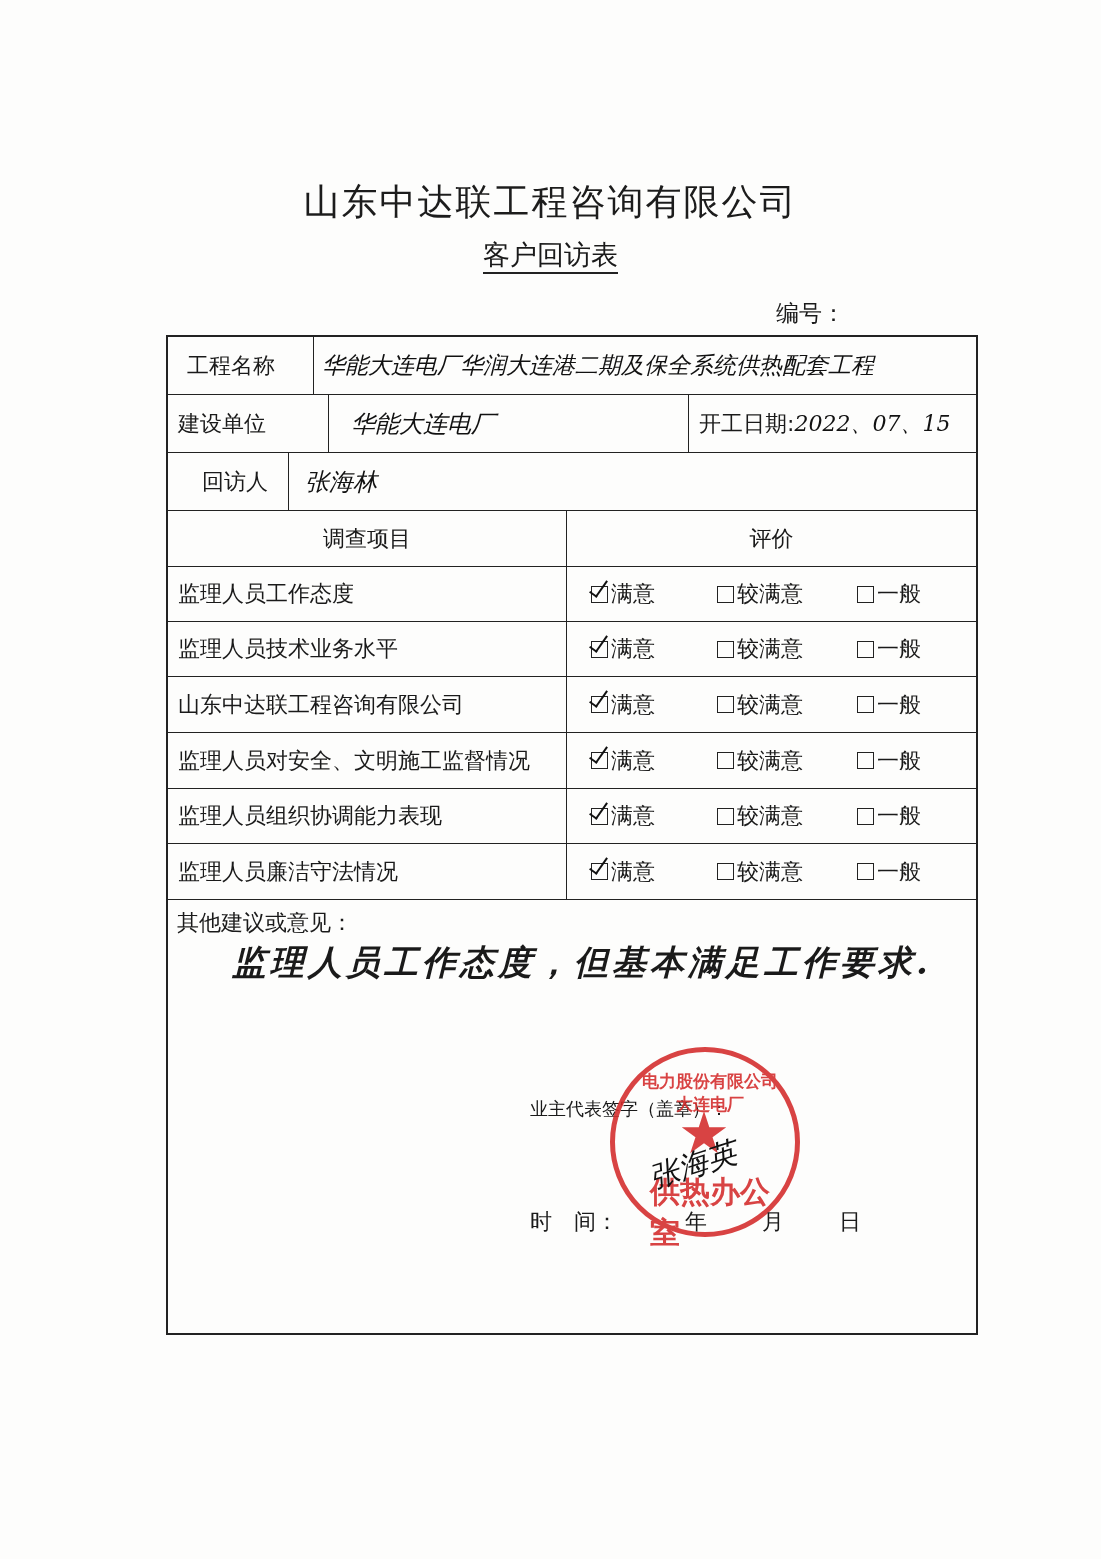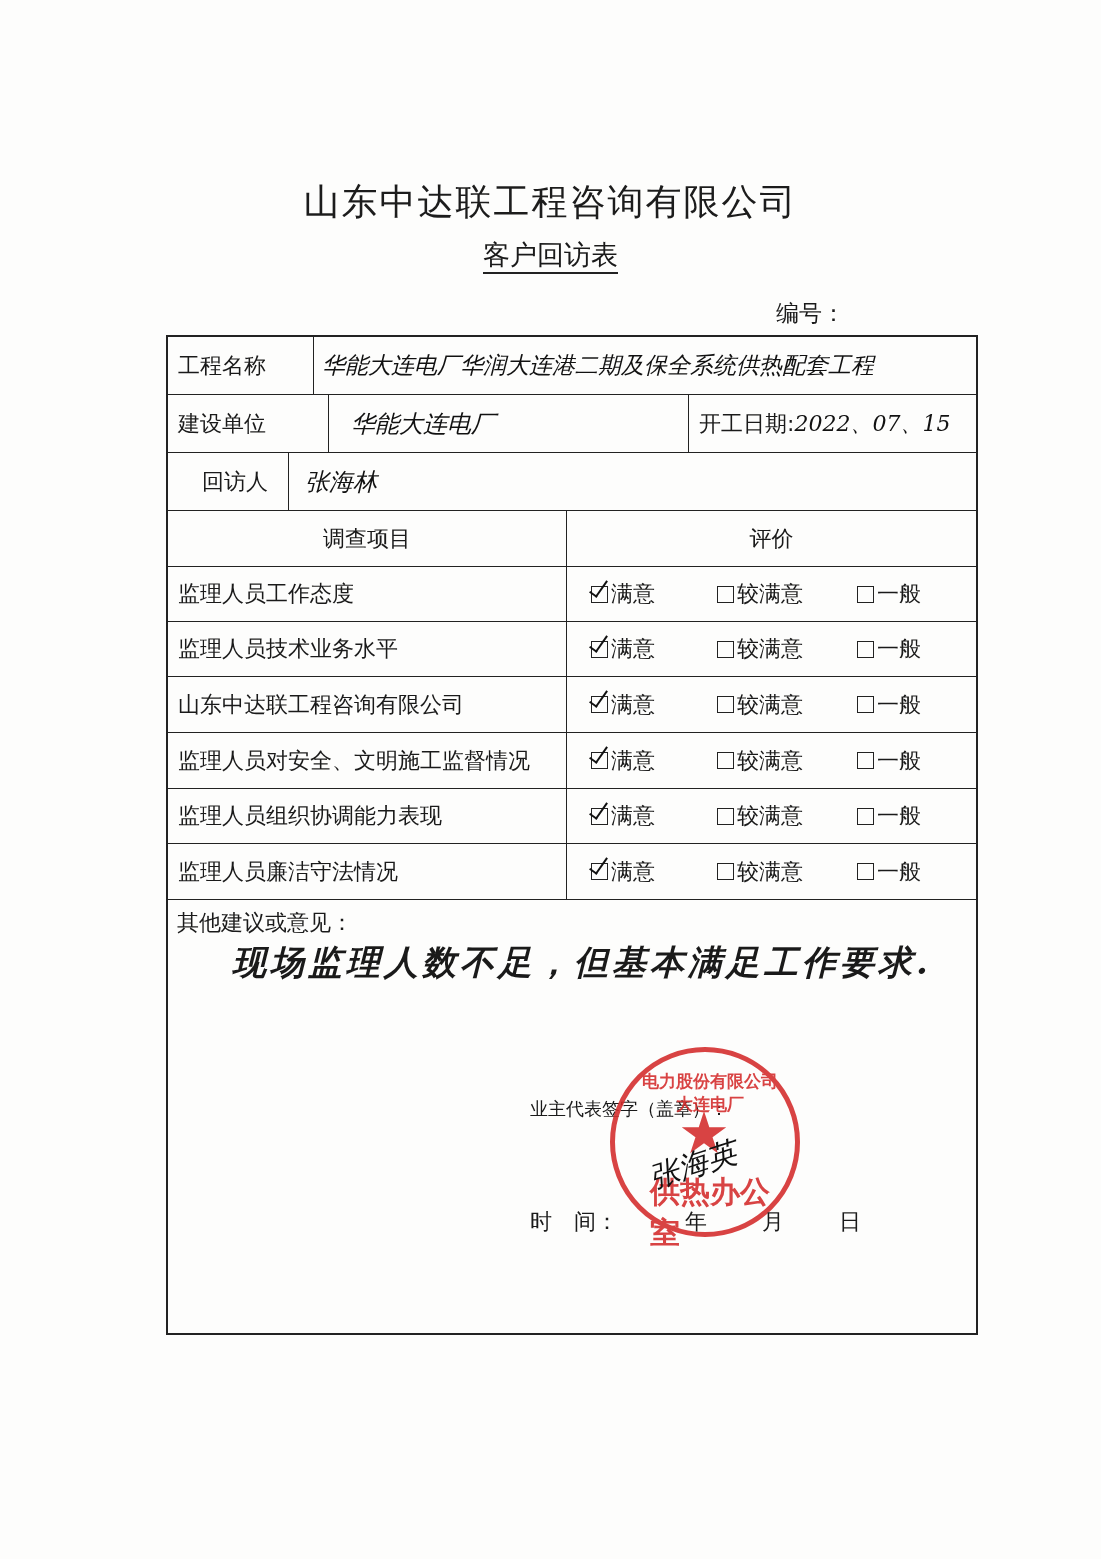--- a/index.html
+++ b/index.html
@@ -71,7 +71,7 @@
 <div class="form">
 
   <div class="row" style="top:0;height:58px;">
-    <div class="cell label" style="left:0;width:120px;">工程名称</div>
+    <div class="cell label" style="left:9px;width:120px;">工程名称</div>
     <div class="cell vline hand" style="left:120px;right:0;padding-left:8px;font-size:23px;margin-left:25px;">华能大连电厂华润大连港二期及保全系统供热配套工程</div>
   </div>
 

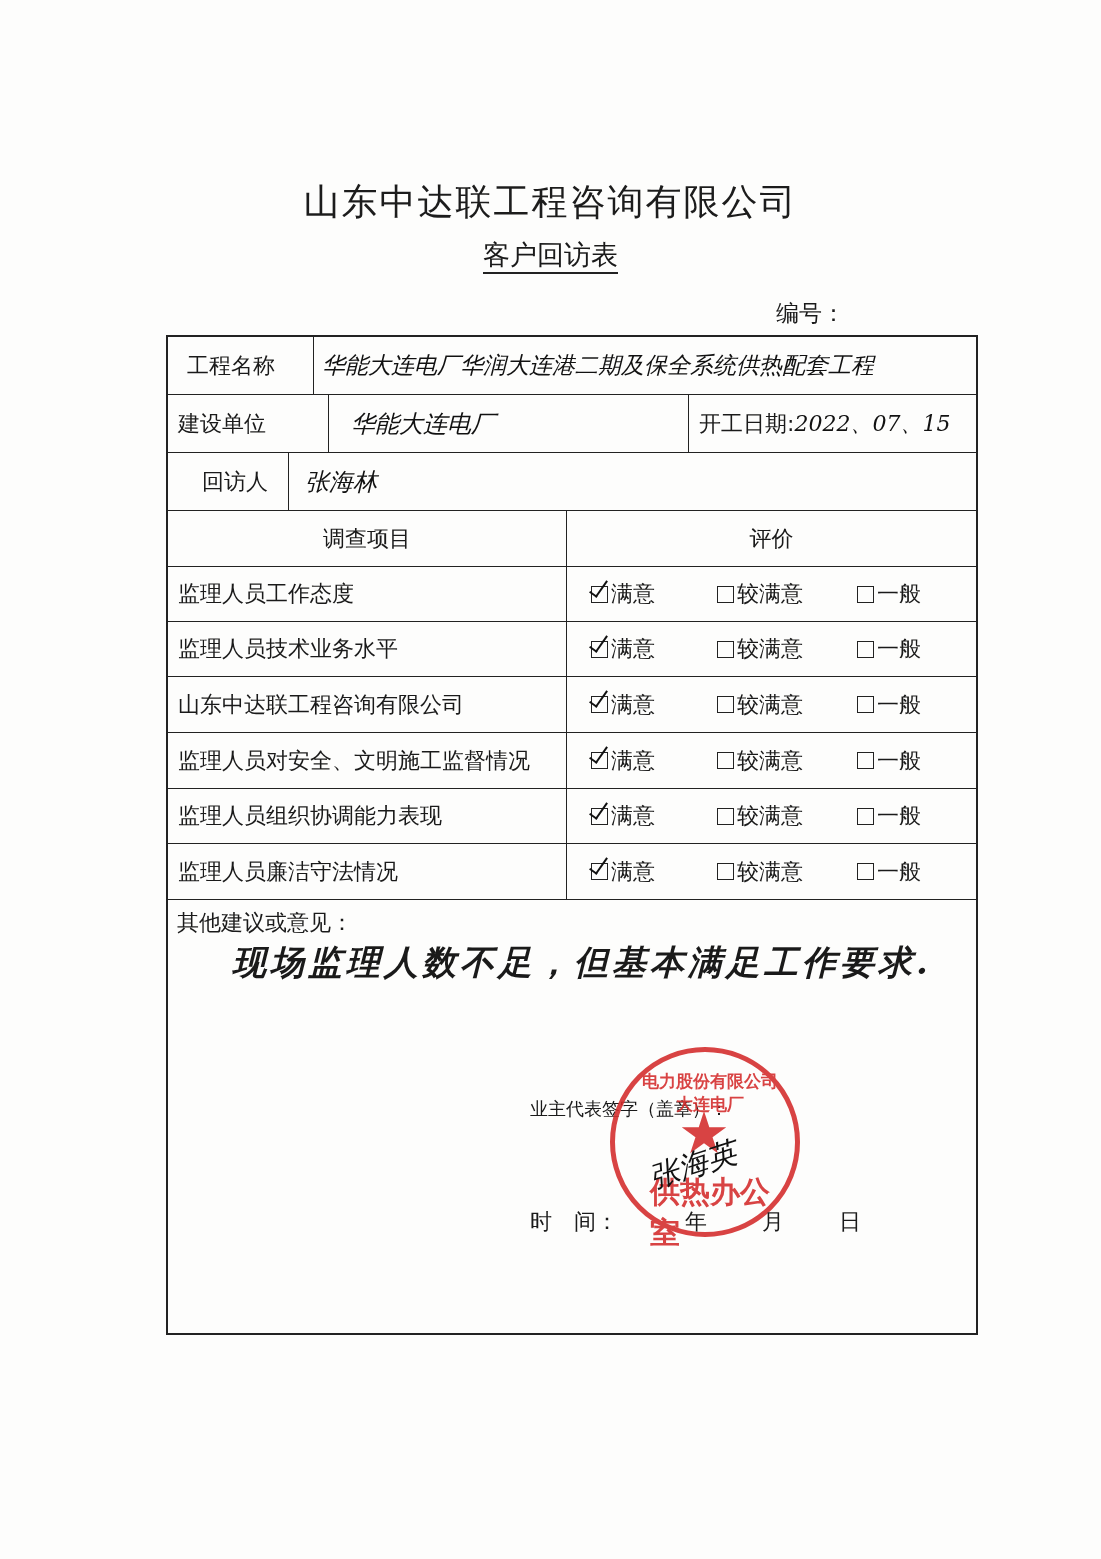--- a/index.html
+++ b/index.html
@@ -199,7 +199,7 @@
 
   <div style="position:absolute;left:0;right:0;top:563px;bottom:0;">
     <div class="comments-label">其他建议或意见：</div>
-    <div class="comments-text">现场监理人数不足，但基本满足工作要求.</div>
+    <div class="comments-text">监理人员工作态度，但基本满足工作要求.</div>
   </div>
 
   <div class="owner-sign">业主代表签字（盖章）：</div>

